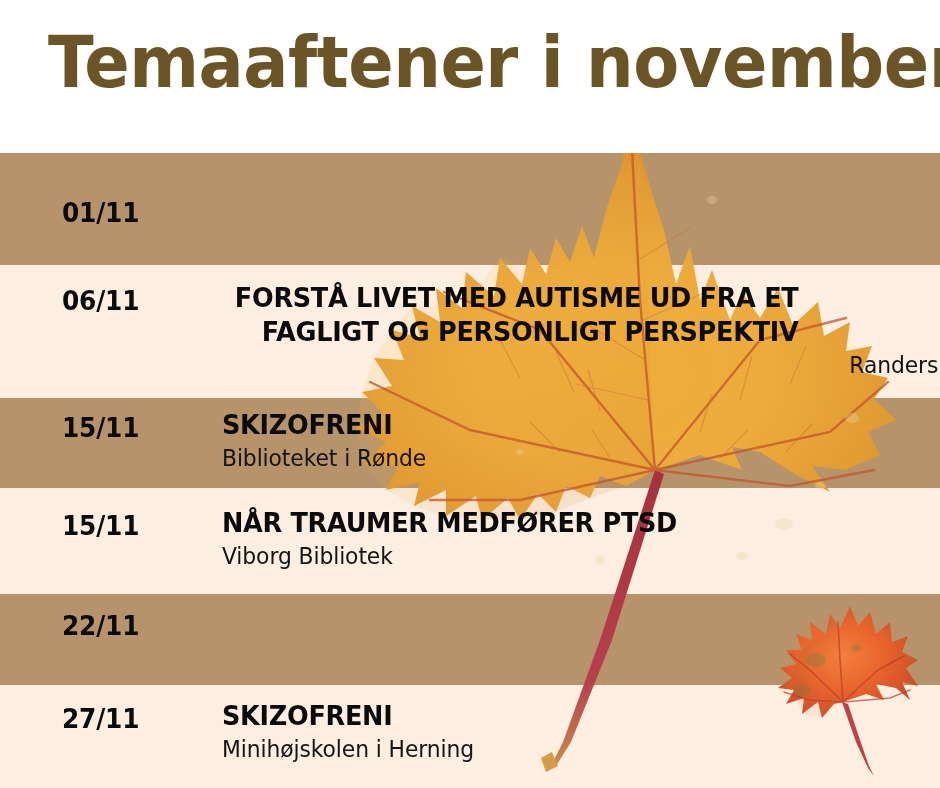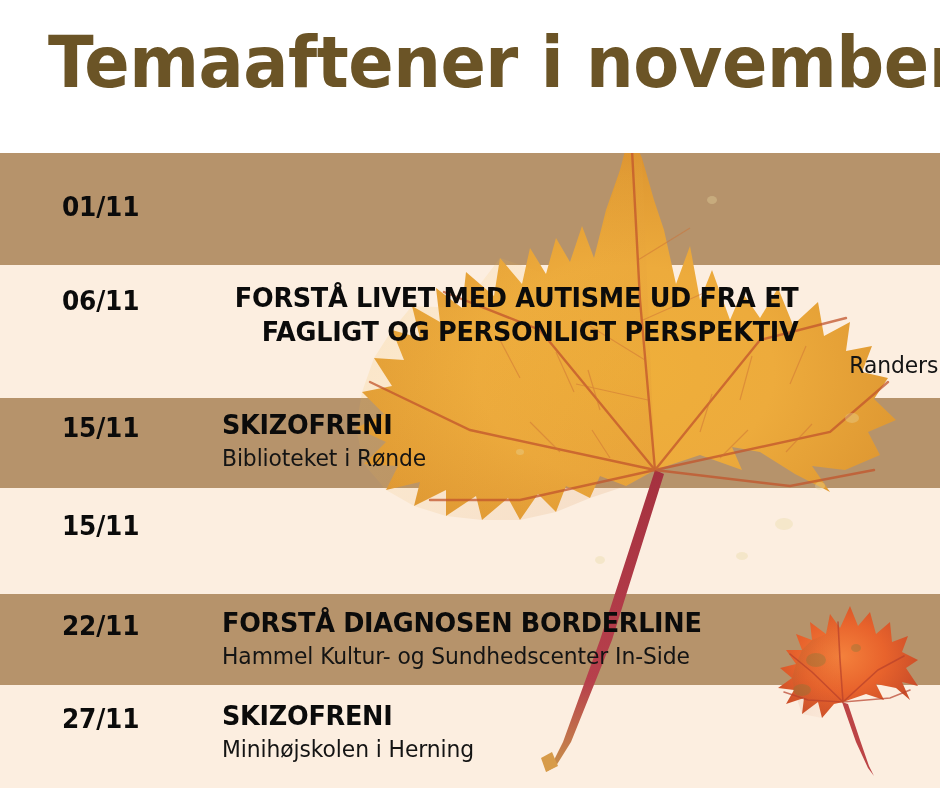--- a/index.html
+++ b/index.html
@@ -249,7 +249,7 @@
 
   <div class="rows">
 
-    <div class="row" style="top:161px;height:112px;">
+    <div class="row" style="top:167px;height:112px;">
       <div class="row-date" style="top:30px;">01/11</div>
     </div>
 

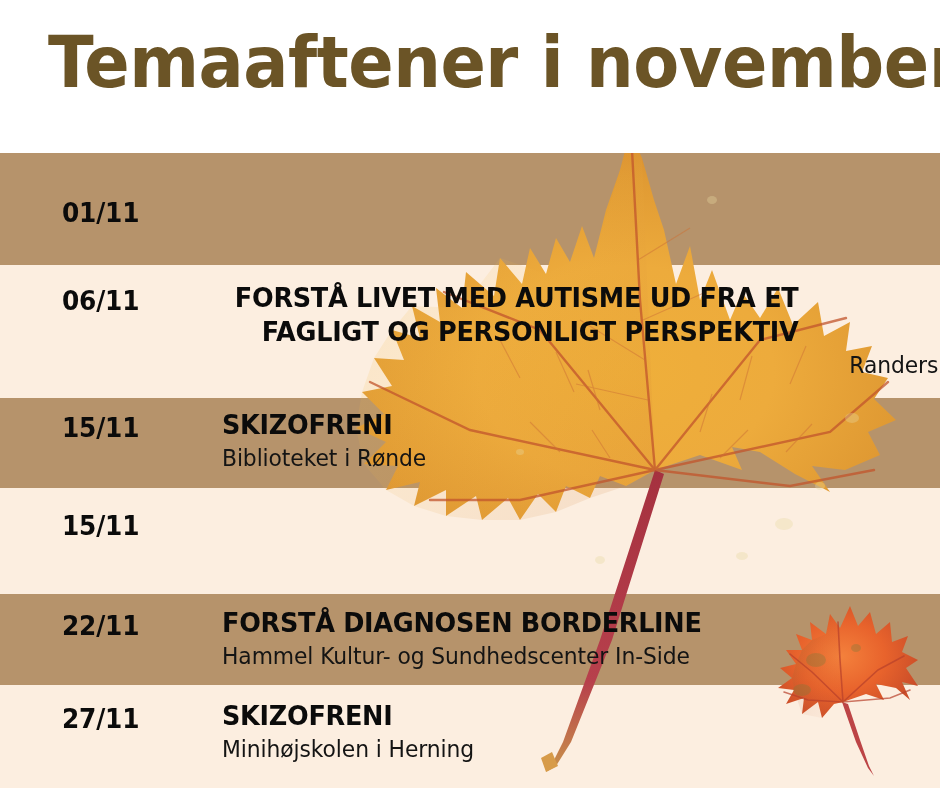--- a/index.html
+++ b/index.html
@@ -271,6 +271,10 @@
 
     <div class="row" style="top:488px;height:106px;">
       <div class="row-date" style="top:22px;">15/11</div>
+      <div class="row-body" style="top:18px;">
+        <div class="row-title">NÅR TRAUMER MEDFØRER PTSD</div>
+        <div class="row-venue">Viborg Bibliotek</div>
+      </div>
     </div>
 
     <div class="row" style="top:594px;height:65px;text-decoration:underline;">

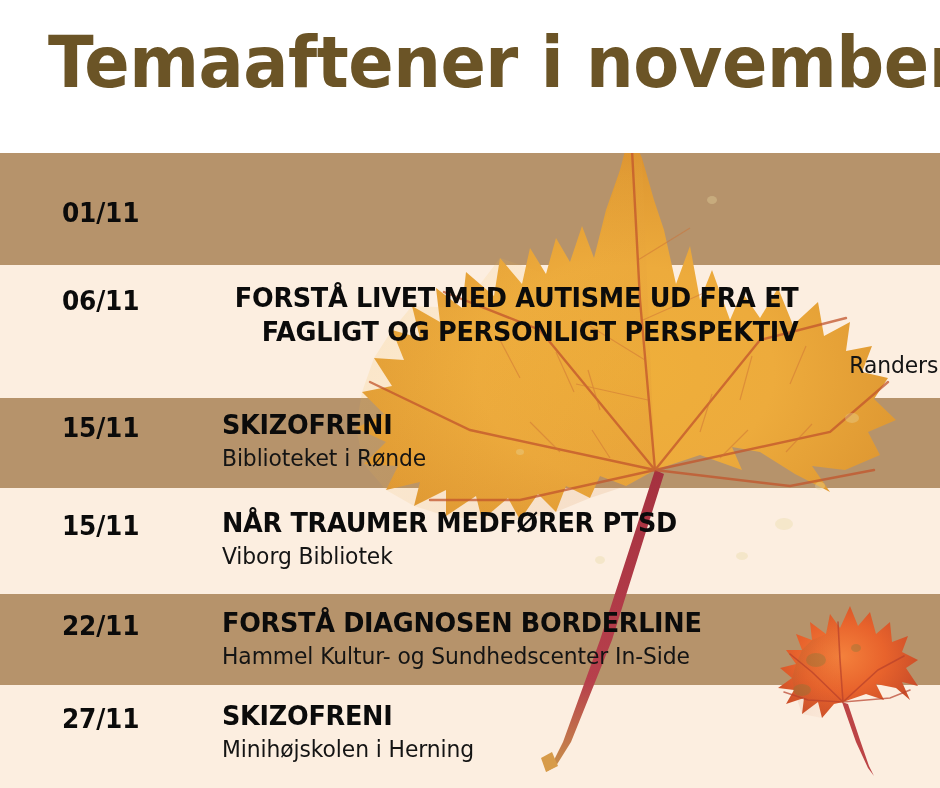--- a/index.html
+++ b/index.html
@@ -279,10 +279,6 @@
 
     <div class="row" style="top:594px;height:65px;text-decoration:underline;">
       <div class="row-date" style="top:16px;">22/11</div>
-      <div class="row-body" style="top:12px;">
-        <div class="row-title">FORSTÅ DIAGNOSEN BORDERLINE</div>
-        <div class="row-venue">Hammel Kultur- og Sundhedscenter In-Side</div>
-      </div>
     </div>
 
     <div class="row" style="top:685px;height:103px;">

